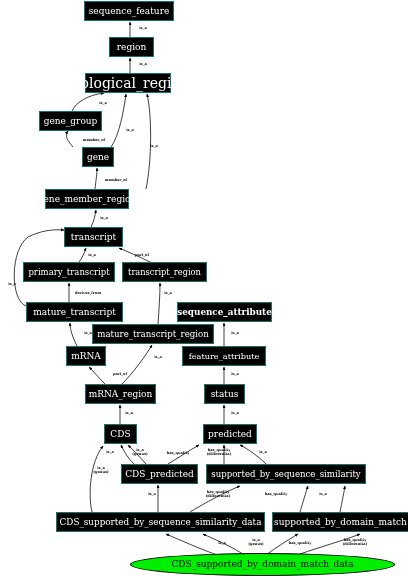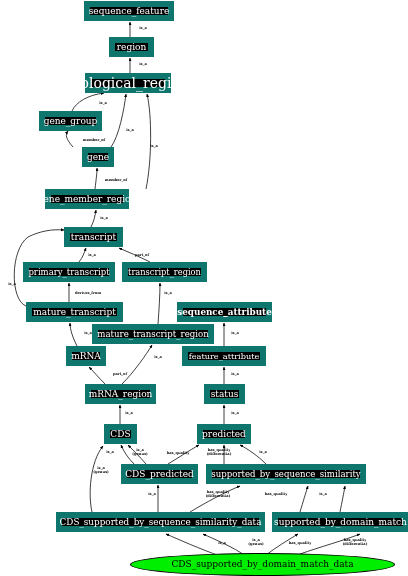--- a/index.html
+++ b/index.html
@@ -14,7 +14,7 @@
   .node{
     position:absolute;
     background:#000000;
-    border:6px solid #0f766e;
+    border:1px solid #0f766e;
     box-sizing:border-box;
     color:#ffffff;
     display:flex;

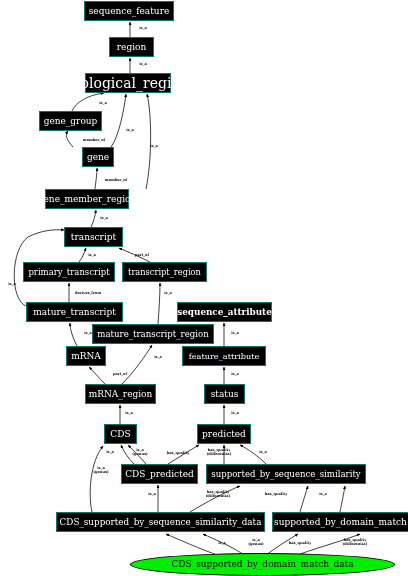--- a/index.html
+++ b/index.html
@@ -146,7 +146,7 @@
       <div class="node" style="left: 104px; top: 424px; width: 33px; height: 20px;">
         <span>CDS</span>
       </div>
-      <div class="node" style="left: 197px; top: 424px; width: 54px; height: 20px;">
+      <div class="node" style="left: 203px; top: 424px; width: 54px; height: 20px;">
         <span>predicted</span>
       </div>
       <div class="node" style="left: 121px; top: 464px; width: 77px; height: 20px;">

